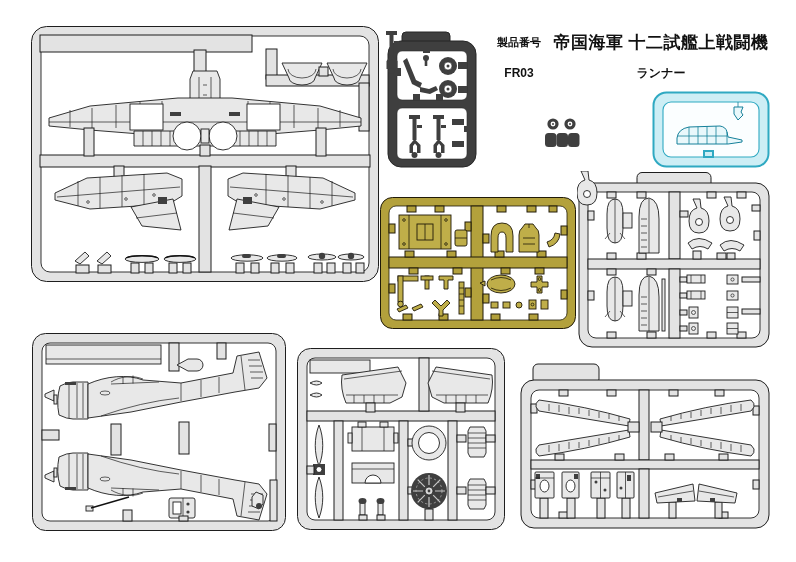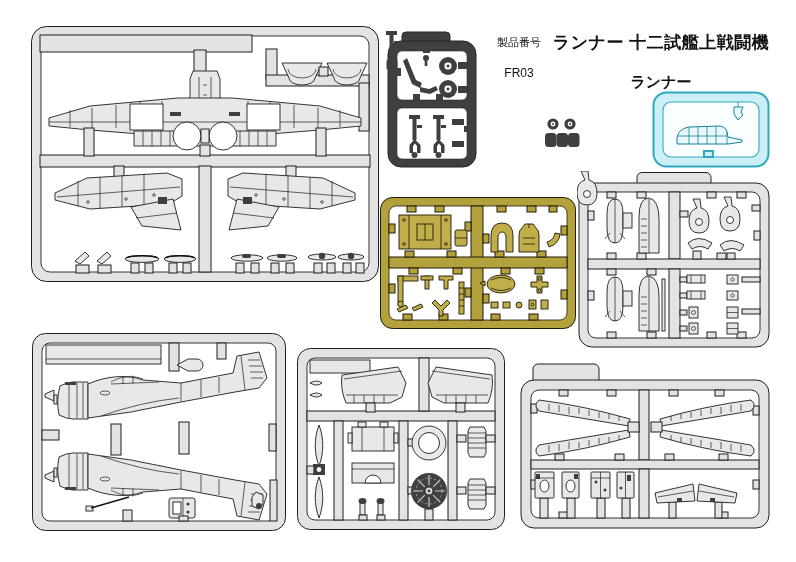--- a/index.html
+++ b/index.html
@@ -27,7 +27,7 @@
   .cp{fill:#e9f8fb;stroke:var(--clearDeep,#15809a);stroke-width:1}
   .cln{fill:none;stroke:var(--clearDeep,#15809a);stroke-width:.8}
   
-  .product{position:absolute;text-align:center;font-weight:normal}
+  .product{position:absolute;text-align:center;font-weight:bold}
   .plabel{font-size:11px;line-height:13px}
   .pcode{font-size:12px;line-height:14px;margin-top:17px}
   .titleblock{position:absolute;text-align:center;font-weight:bold}

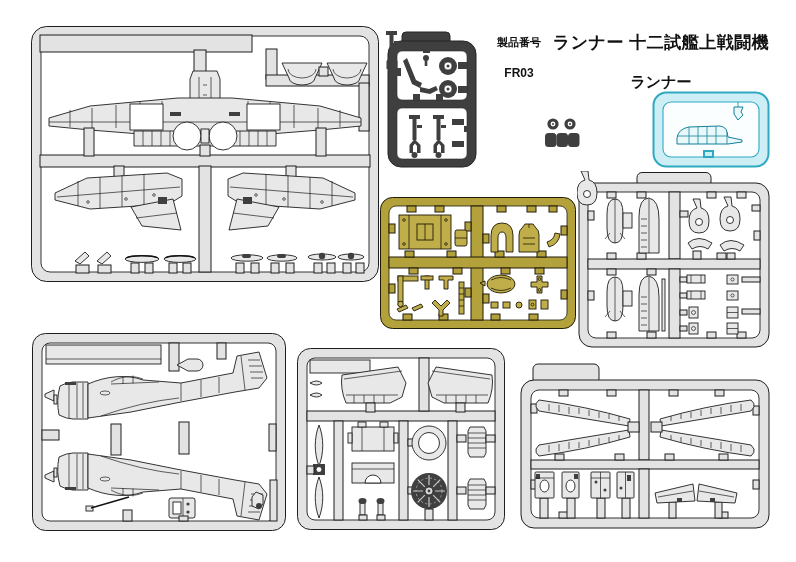--- a/index.html
+++ b/index.html
@@ -44,7 +44,7 @@
     <div class="pcode">FR03</div>
   </div>
   <div class="titleblock" style="left:552px;top:31px;width:218px">
-    <div class="ktitle">ランナー 十二試艦上戦闘機</div>
+    <div class="ktitle">帝国海軍 十二試艦上戦闘機</div>
     <div class="ksub">ランナー</div>
   </div>
 

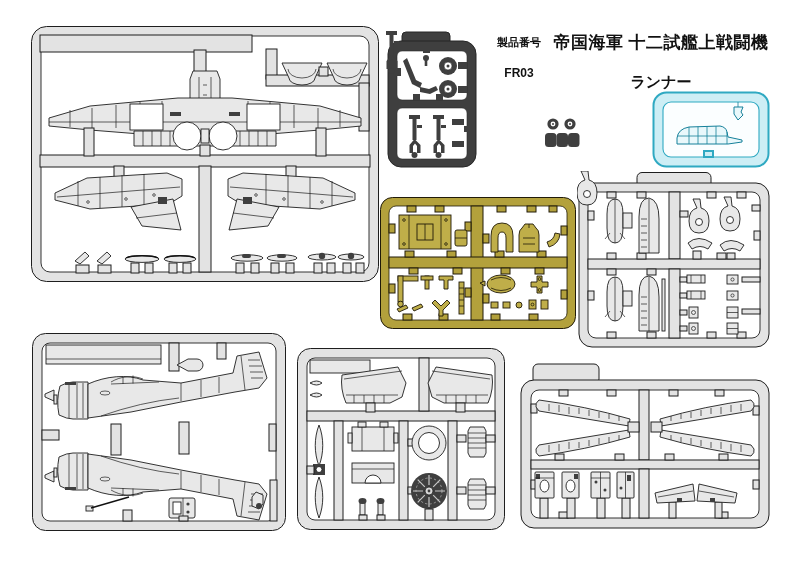--- a/index.html
+++ b/index.html
@@ -32,7 +32,7 @@
   .pcode{font-size:12px;line-height:14px;margin-top:17px}
   .titleblock{position:absolute;text-align:center;font-weight:bold}
   .ktitle{font-size:17px;letter-spacing:.5px;white-space:nowrap}
-  .ksub{font-size:15px;margin-top:19px}
+  .ksub{font-size:12px;margin-top:11px}
 </style>
 </head>
 <body>

